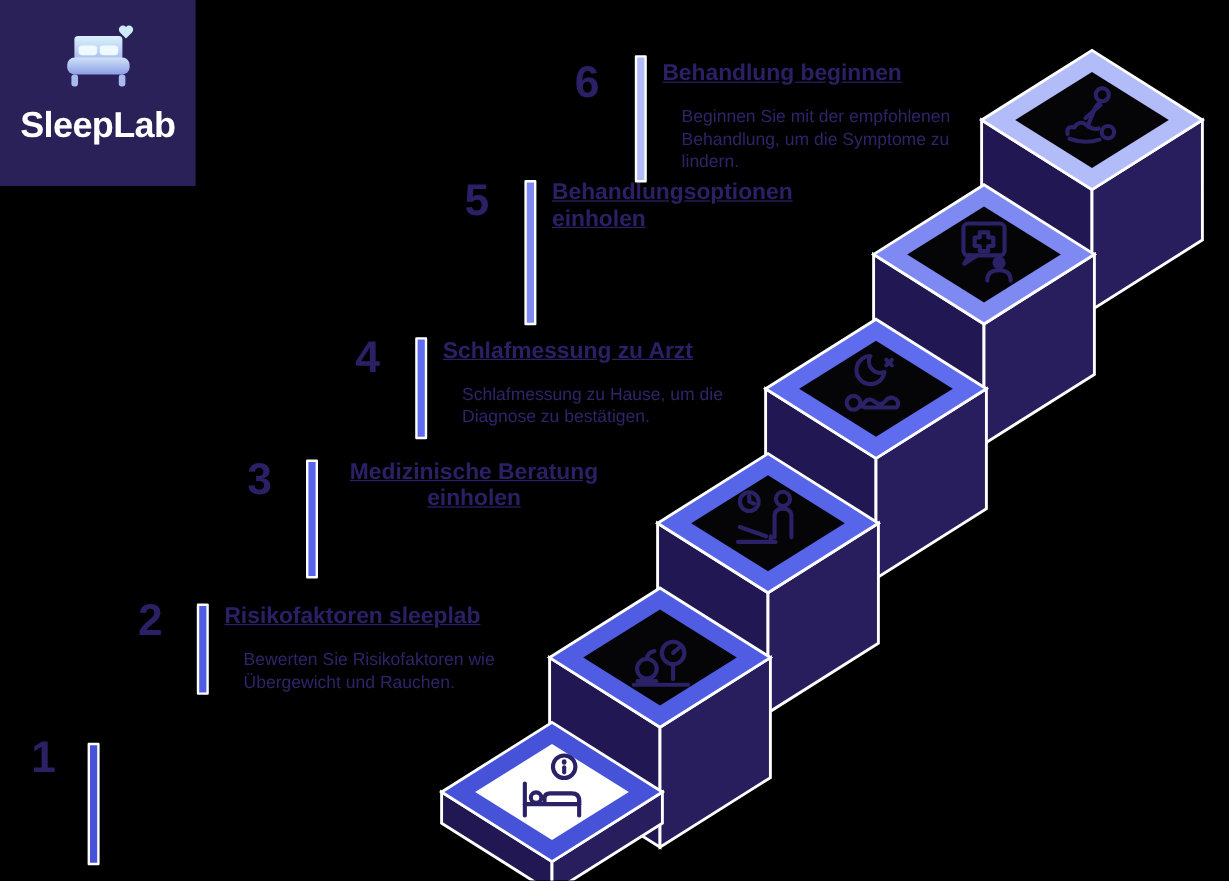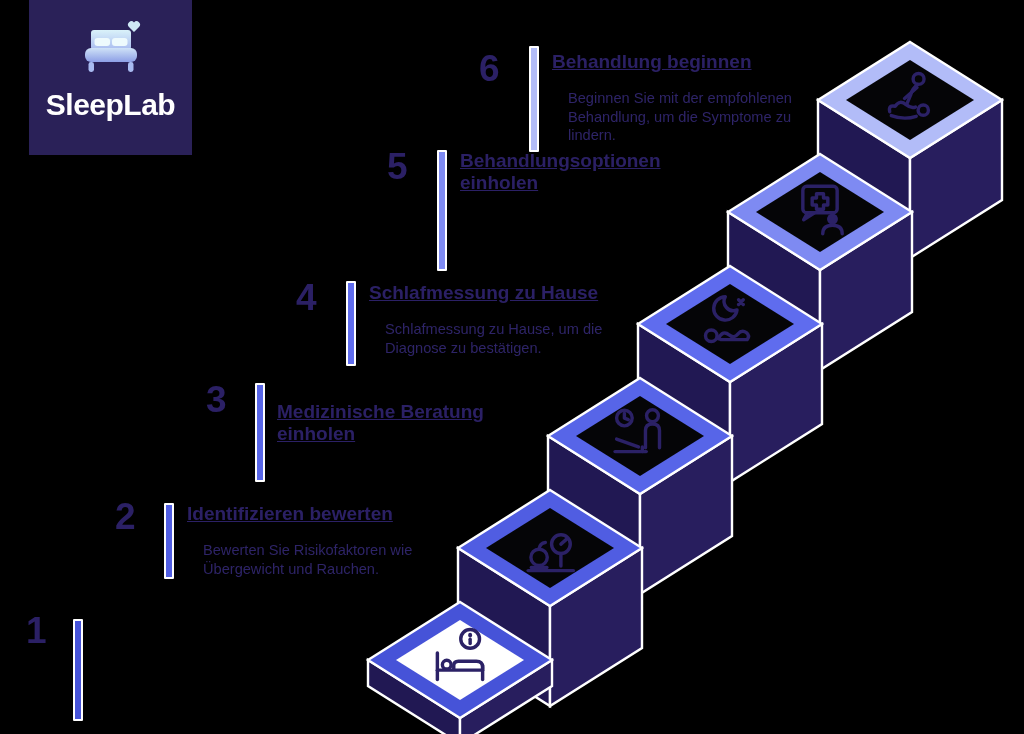--- a/index.html
+++ b/index.html
@@ -6,7 +6,7 @@
   .canvas{position:relative;width:1024px;height:734px;background:#000;overflow:hidden;
           font-family:"Liberation Sans",sans-serif;}
   
-  .logo-box{position:absolute;left:0;top:0;width:163px;height:155px;background:#2a2158;margin-left:29px;}
+  .logo-box{position:absolute;left:0;top:0;width:163px;height:155px;background:#2a2158;}
   .logo-art{position:absolute;left:41px;top:14px;}
   .brand{position:absolute;left:0;top:88px;width:163px;text-align:center;
          color:#ffffff;font-size:30px;font-weight:bold;letter-spacing:-0.5px;}

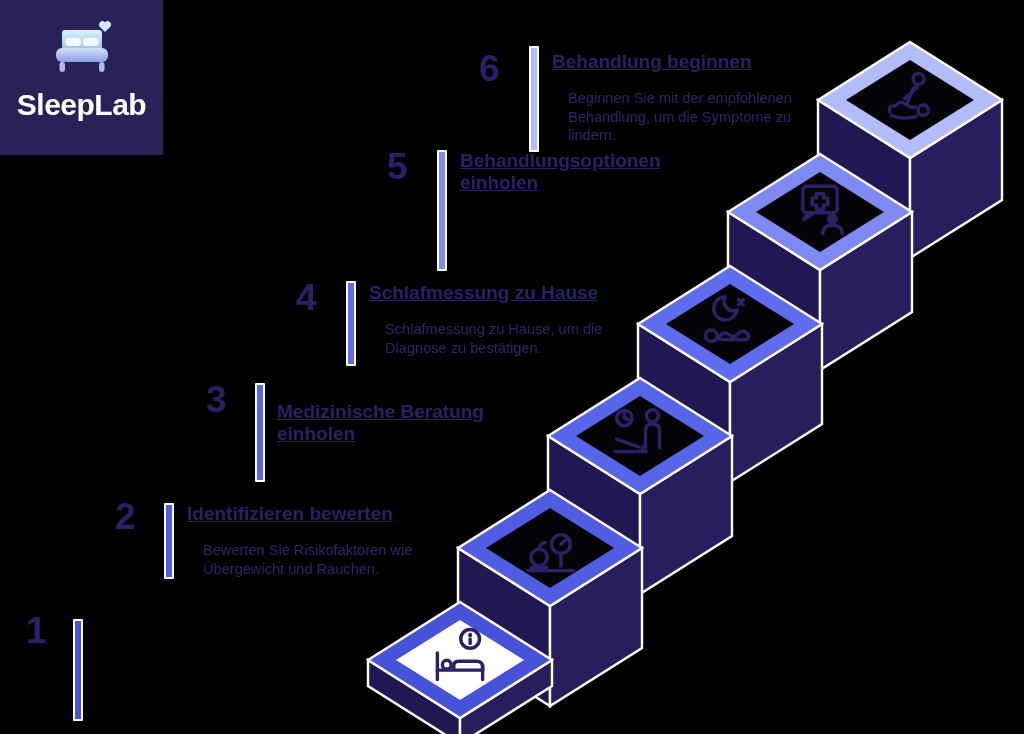--- a/index.html
+++ b/index.html
@@ -168,7 +168,7 @@
   <div class="num n4">4</div>
   <div class="bar b4" style="background: rgb(95, 108, 238);"></div>
   <div class="blk c4">
-    <h3>Schlafmessung zu Hause</h3>
+    <h3>Schlafmessung zu Arzt</h3>
     <p>Schlafmessung zu Hause, um die
 Diagnose zu bestätigen.</p>
   </div>

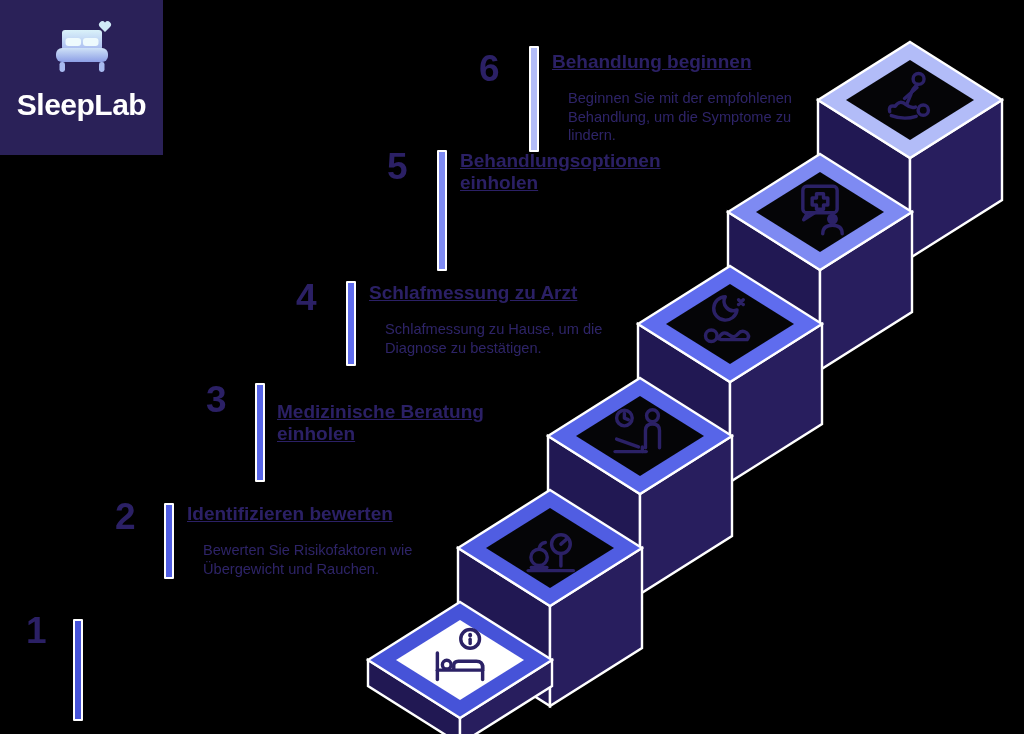--- a/index.html
+++ b/index.html
@@ -19,7 +19,7 @@
   .blk p{margin:16px;color:#2e2468;font-size:14.6px;line-height:1.27;white-space:pre-line;}
   .n1{left:26px;top:612px;}  .b1{left:73px;top:619px;height:98px;}  .c1{left:95px;top:619px;width:240px;}
   .n2{left:115px;top:498px;} .b2{left:164px;top:503px;height:72px;} .c2{left:187px;top:503px;width:242px;}
-  .n3{left:206px;top:381px;} .b3{left:255px;top:383px;height:95px;} .c3{left:277px;top:401px;width:236px;}
+  .n3{left:206px;top:381px;} .b3{left:255px;top:383px;height:95px;} .c3{left:277px;top:383px;width:236px;text-align:center;}
   .n4{left:296px;top:279px;} .b4{left:346px;top:281px;height:81px;} .c4{left:369px;top:282px;width:266px;}
   .n5{left:387px;top:148px;} .b5{left:437px;top:150px;height:117px;}.c5{left:460px;top:150px;width:240px;}
   .n6{left:479px;top:50px;}  .b6{left:529px;top:46px;height:102px;} .c6{left:552px;top:51px;width:256px;}

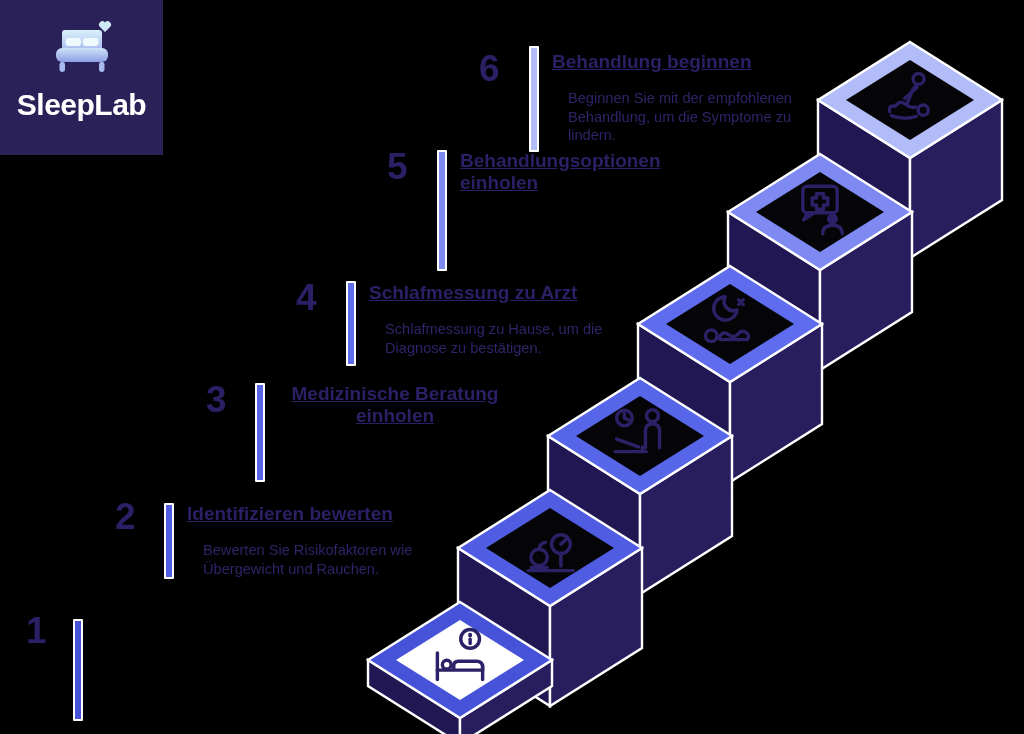--- a/index.html
+++ b/index.html
@@ -153,7 +153,7 @@
   <div class="num n2">2</div>
   <div class="bar b2" style="background: rgb(80, 93, 226);"></div>
   <div class="blk c2">
-    <h3>Identifizieren bewerten</h3>
+    <h3>Risikofaktoren sleeplab</h3>
     <p>Bewerten Sie Risikofaktoren wie
 Übergewicht und Rauchen.</p>
   </div>

